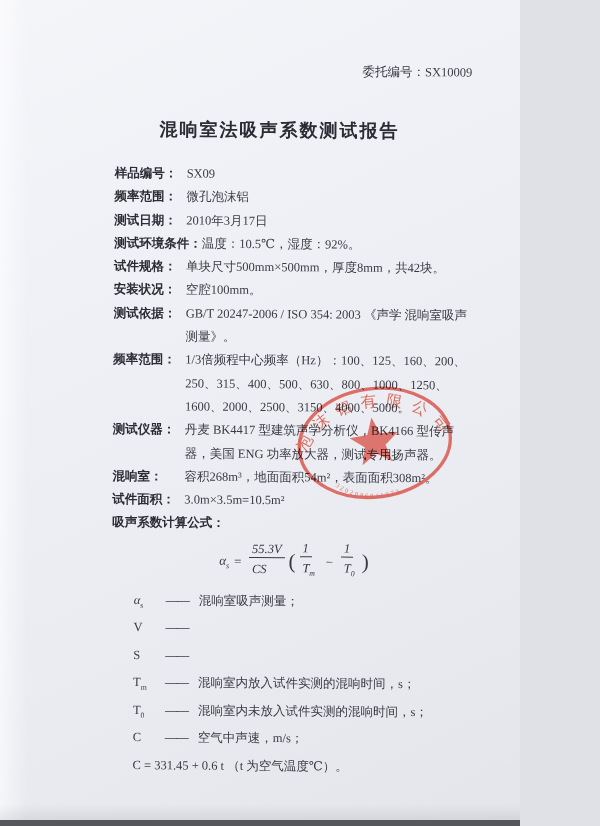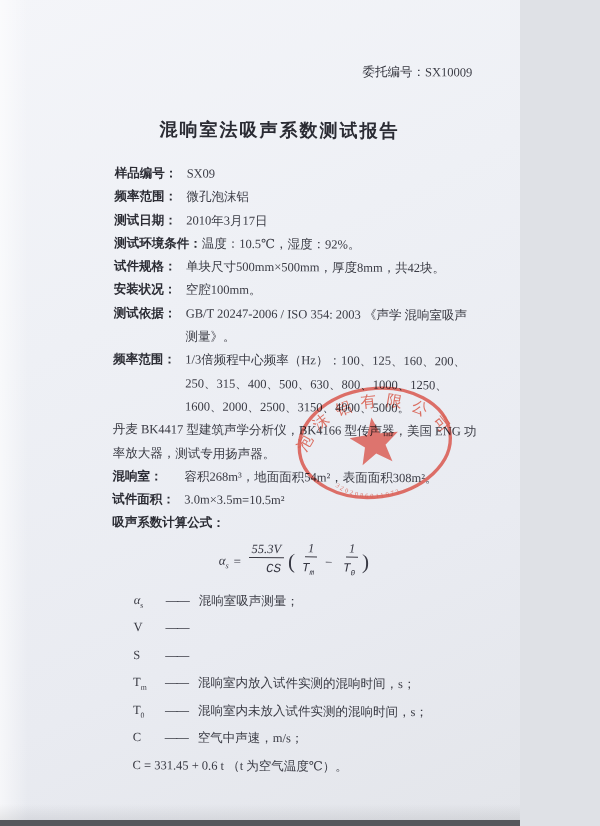--- a/index.html
+++ b/index.html
@@ -122,6 +122,7 @@
             <div class="f-value">1/3倍频程中心频率（Hz）：100、125、160、200、250、315、400、500、630、800、1000、1250、1600、2000、2500、3150、4000、5000。</div>
           </div>
         <div class="f-row">
+            <span class="f-label">测试仪器：</span>
             <div class="f-value">丹麦 BK4417 型建筑声学分析仪，BK4166 型传声器，美国 ENG 功率放大器，测试专用扬声器。</div>
           </div>
         <div class="f-row">

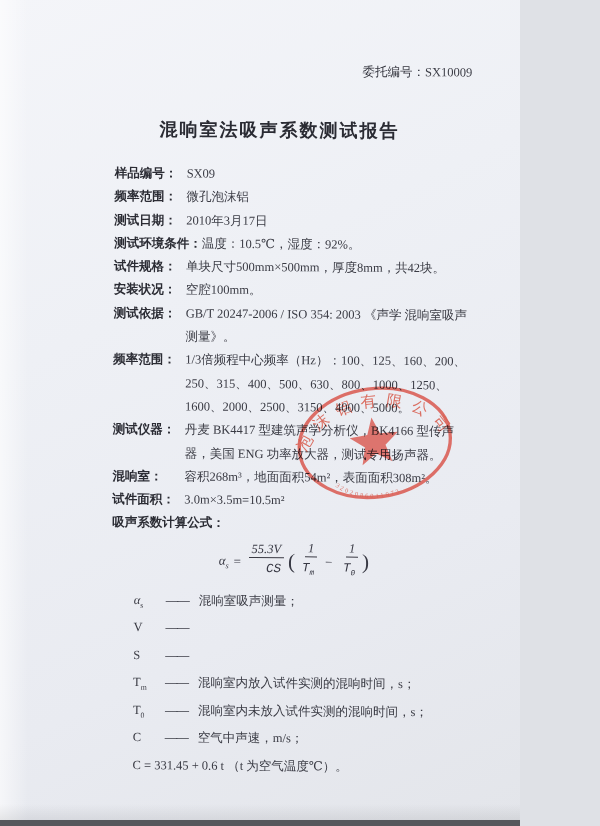--- a/index.html
+++ b/index.html
@@ -50,7 +50,7 @@
   }
   .formula-row .gap{margin:0 4px;}
   .frac{
-    display:inline-flex;flex-direction:column;align-items:flex-end;
+    display:inline-flex;flex-direction:column;align-items:flex-start;
     vertical-align:middle;line-height:1.25;font-size:12.5px;margin:0 3px;
   }
   .frac .num{padding:0 3px;border-bottom:1px solid #3a3a44;}

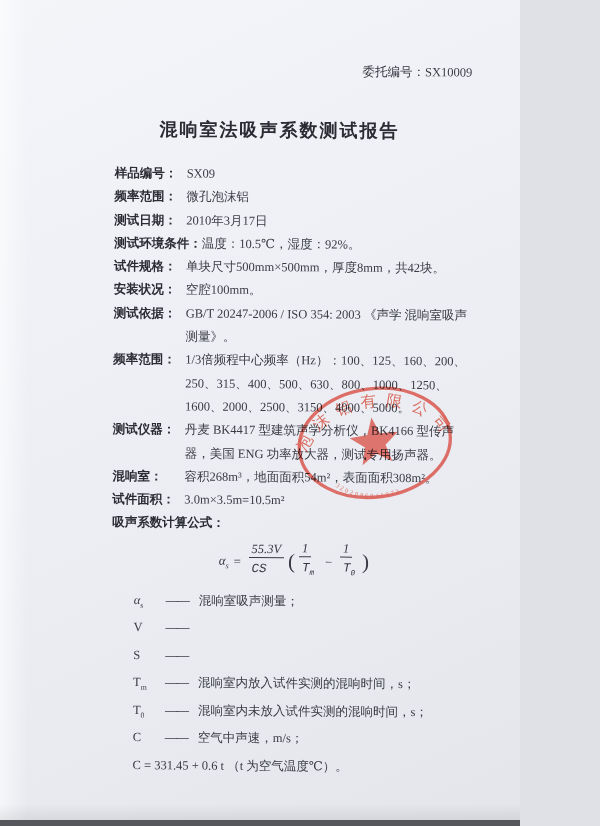--- a/index.html
+++ b/index.html
@@ -54,7 +54,7 @@
     vertical-align:middle;line-height:1.25;font-size:12.5px;margin:0 3px;
   }
   .frac .num{padding:0 3px;border-bottom:1px solid #3a3a44;}
-  .frac .den{padding:4px 3px;font-family:Liberation Mono, monospace;}
+  .frac .den{padding:4px 3px;}
   .paren{font-size:21px;font-style:normal;margin:0 1px;}
   sub{font-size:.62em;}
   .defs{margin-top:6px;font-size:12.5px;color:#3a3b44;margin-left:22px;}

